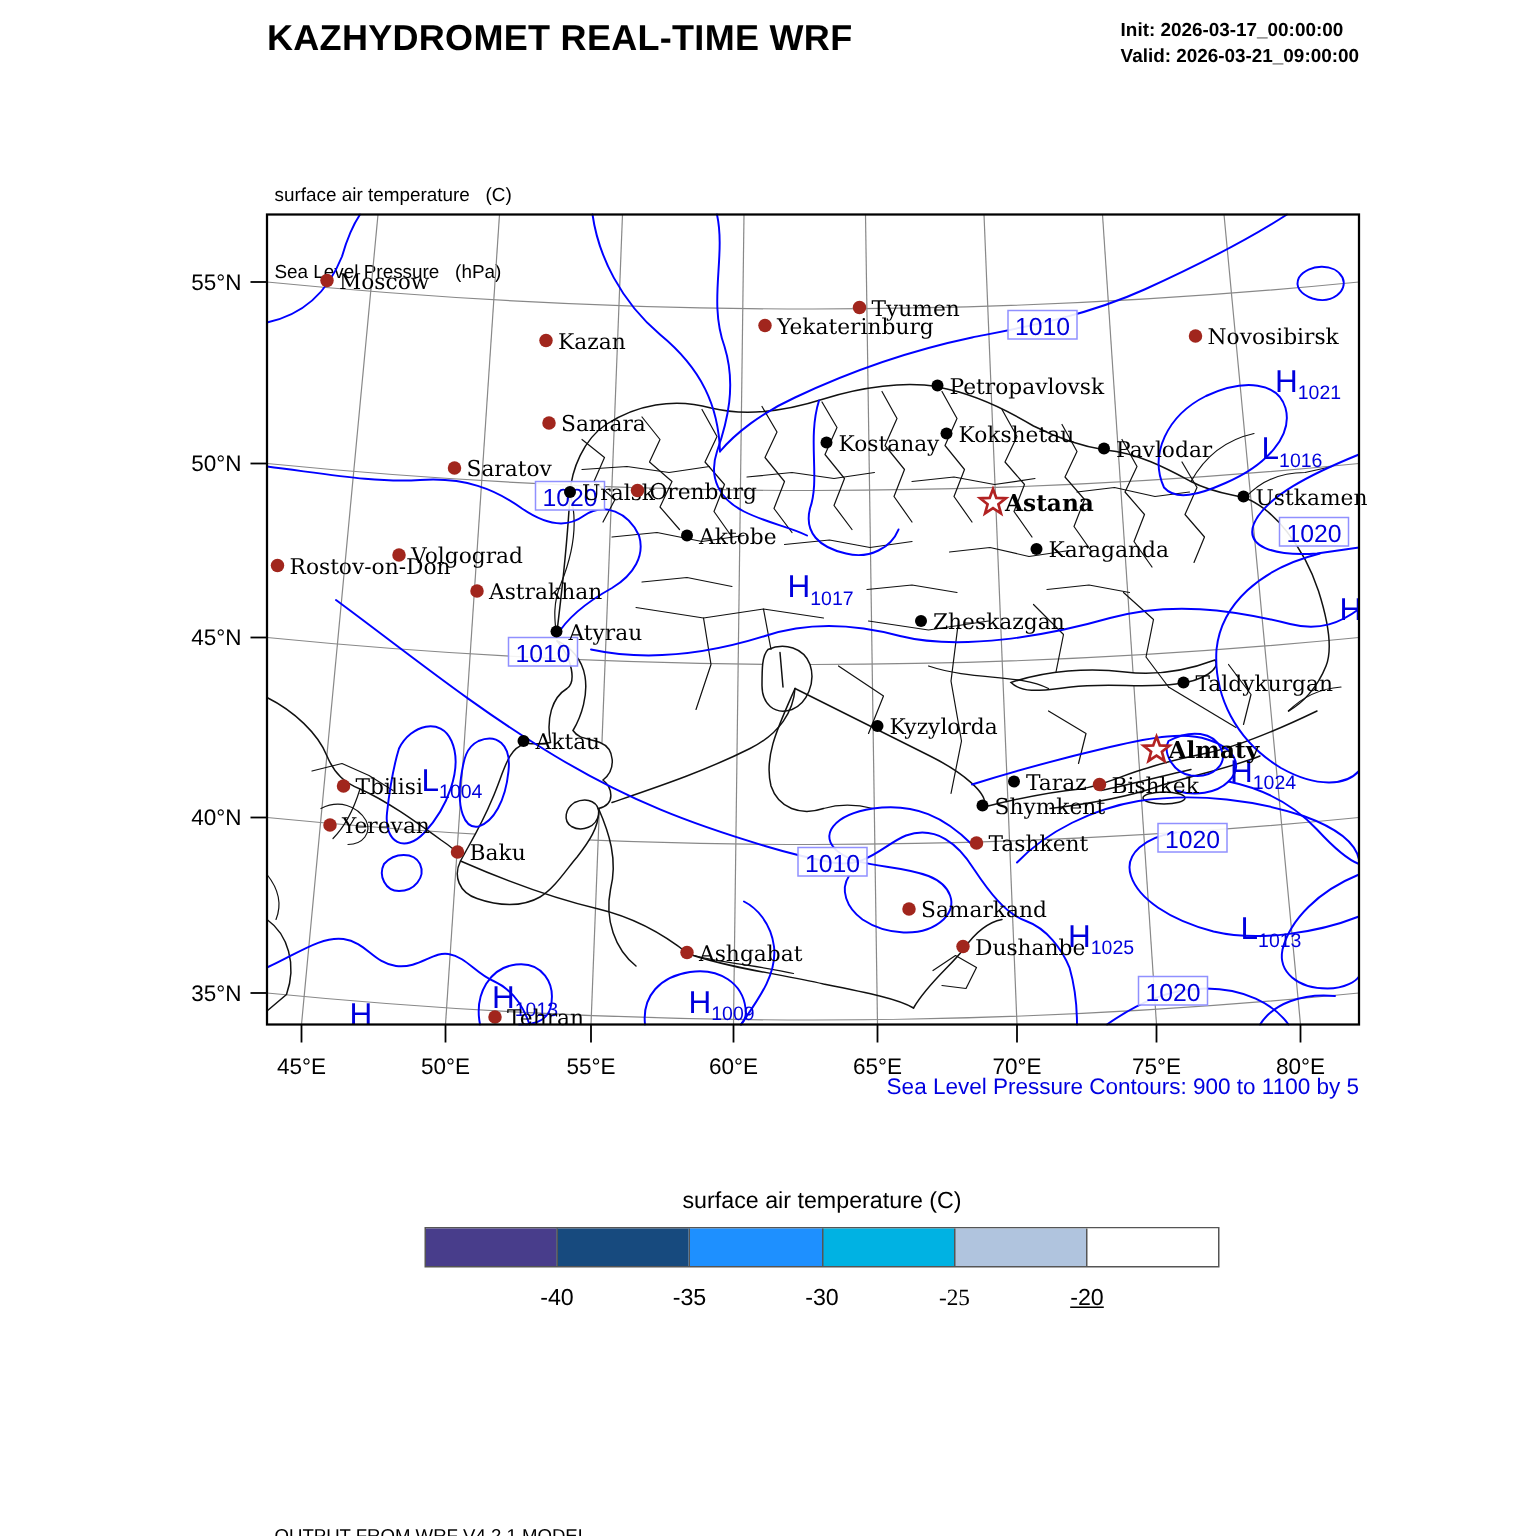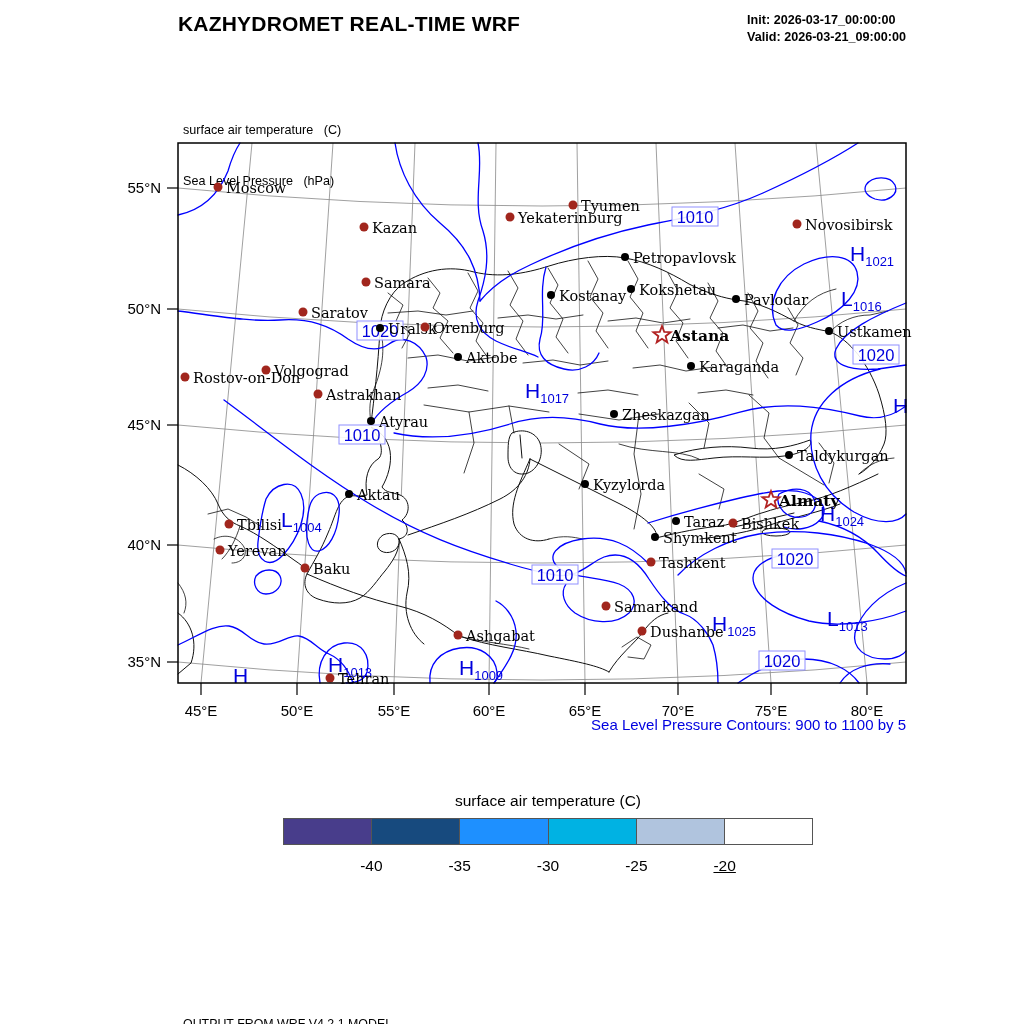--- a/index.html
+++ b/index.html
@@ -6,7 +6,7 @@
   body{width:1024px;height:1024px;position:relative;overflow:hidden;
        font-family:"Liberation Sans",sans-serif;color:#000;}
   .abs{position:absolute;}
-  #title{left:178px;top:12px;font-size:21px;font-weight:bold;letter-spacing:.2px;}
+  #title{left:178px;top:12px;font-size:24px;font-weight:bold;letter-spacing:.2px;}
   #initvalid{right:118px;top:12px;text-align:left;font-size:12.6px;font-weight:bold;line-height:16.5px;}
   #fieldlabels{left:183px;top:88px;font-size:12.6px;line-height:17px;white-space:pre;}
   #mapwrap{left:178px;top:143px;width:728px;height:540px;}

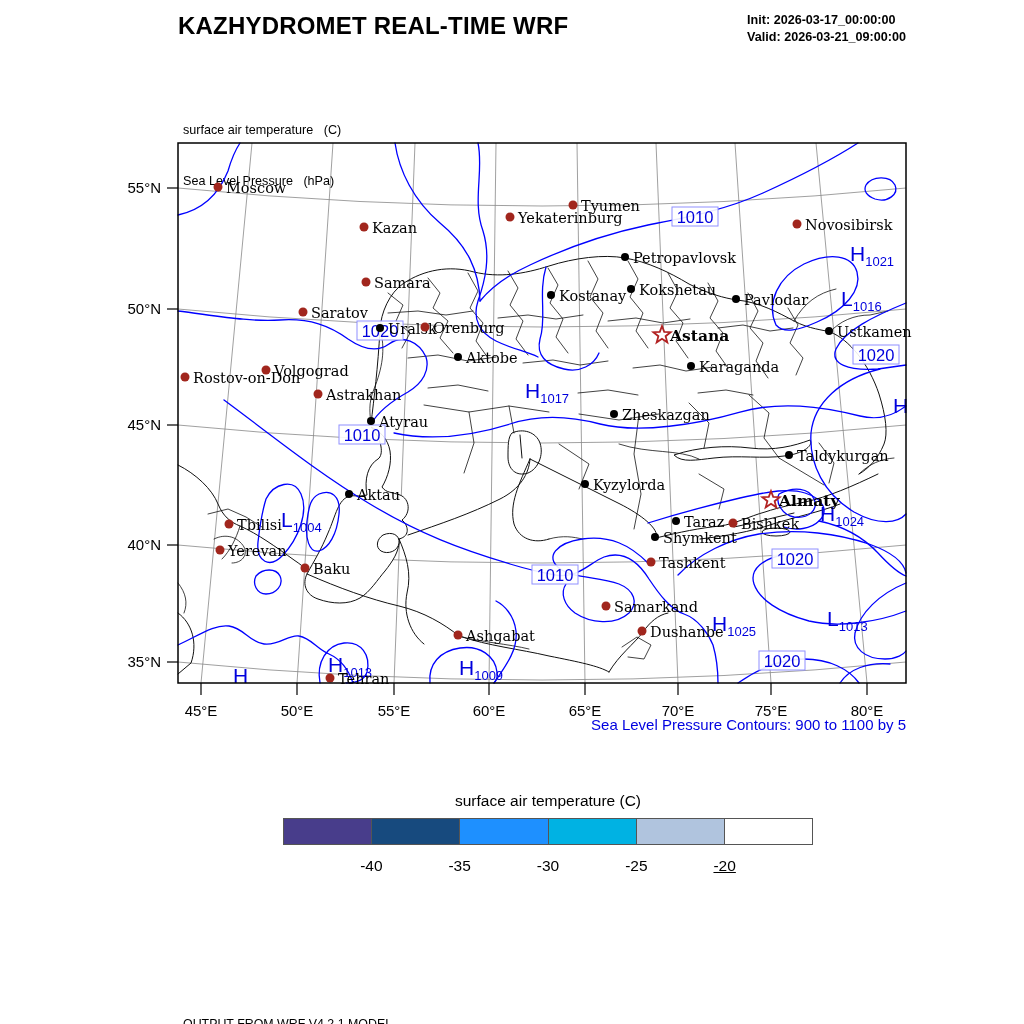--- a/index.html
+++ b/index.html
@@ -389,7 +389,7 @@
     <span style="left: 88.3333px;">-40</span>
     <span style="left: 176.667px;">-35</span>
     <span style="left: 265px; text-align: center;">-30</span>
-    <span style="left: 353.333px;">-25</span>
+    <span style="left: 353.333px; font-family: Liberation Serif, serif;">-25</span>
     <span style="left: 441.667px; text-decoration: underline;">-20</span>
   </div>
 

